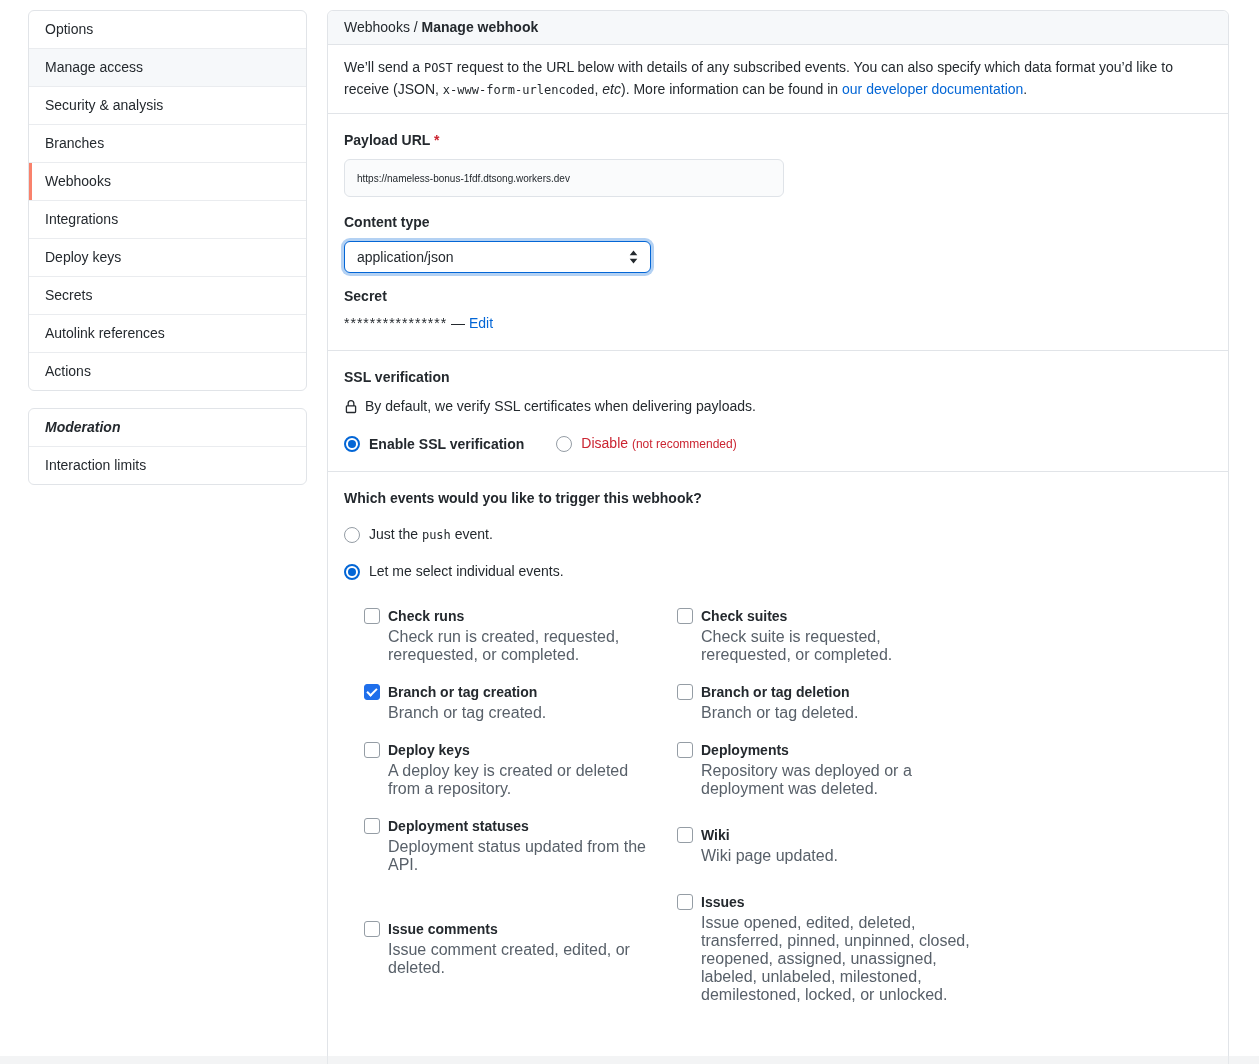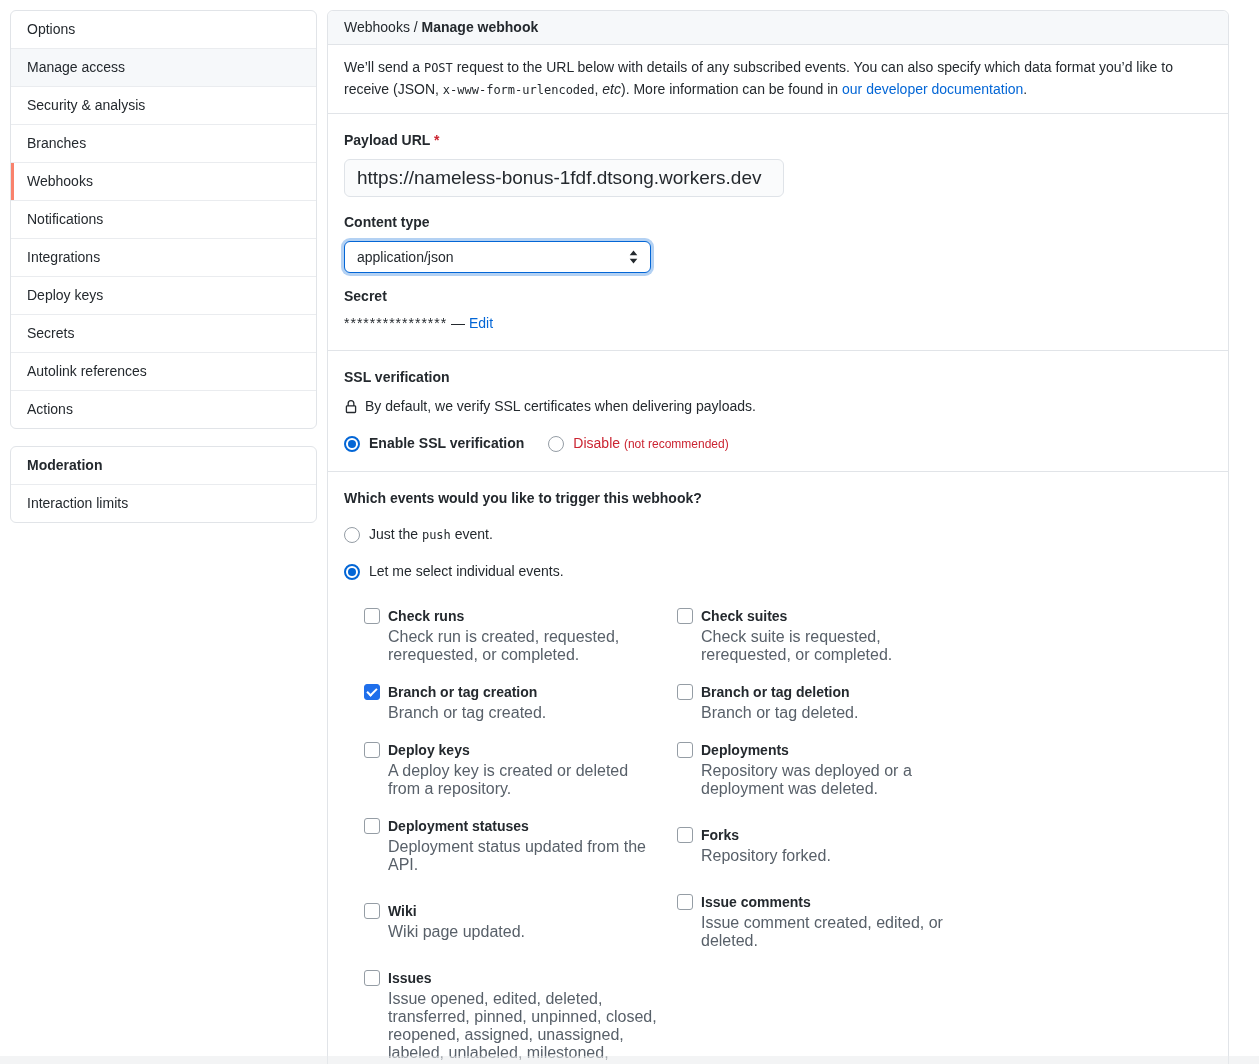--- a/index.html
+++ b/index.html
@@ -13,7 +13,7 @@
   code { font-family:"DejaVu Sans Mono","Liberation Mono",monospace; font-size:12px; }
 
   
-  .sidebar { position:absolute; left:10px; top:10px; width:307px; }
+  .sidebar { position:absolute; left:28px; top:10px; width:279px; }
   .side-box { border:1px solid #e1e4e8; border-radius:6px; background:#fff; overflow:hidden; }
   .side-box + .side-box { margin-top:17px; }
   .side-item {

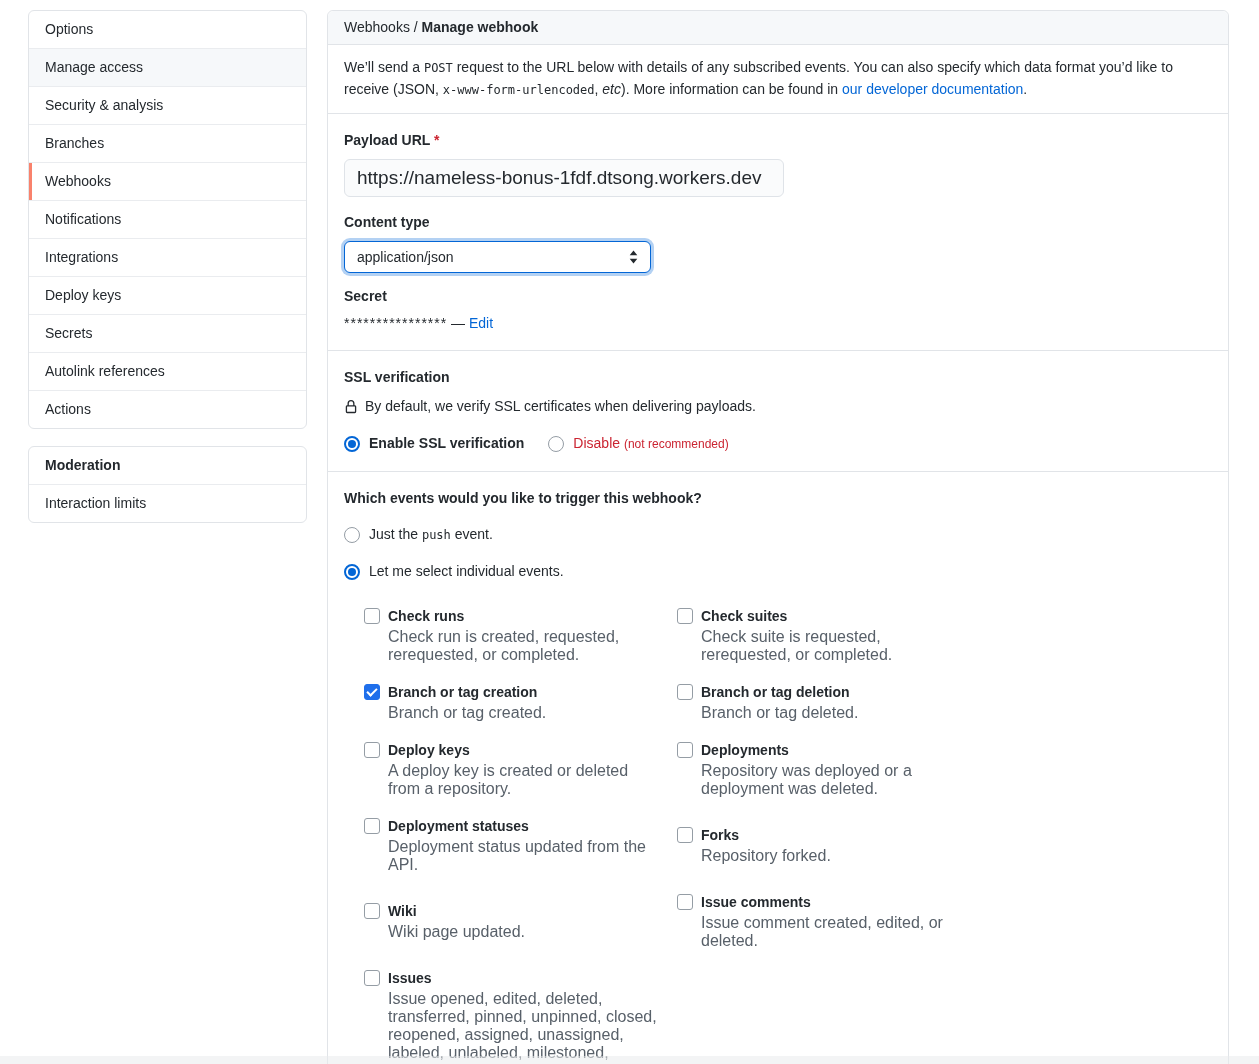--- a/index.html
+++ b/index.html
@@ -48,7 +48,7 @@
   .required { color:#cb2431; }
   .text-input {
     display:block; width:440px; height:32px; padding:18px 12px;
-    font-family:inherit; font-size:19px; color:#24292e;
+    font-family:inherit; font-size:10px; color:#24292e;
     background:#fafbfc; border:1px solid #dfe3e8; border-radius:6px; outline:none;
   }
   .field-gap { margin-top:15px; }

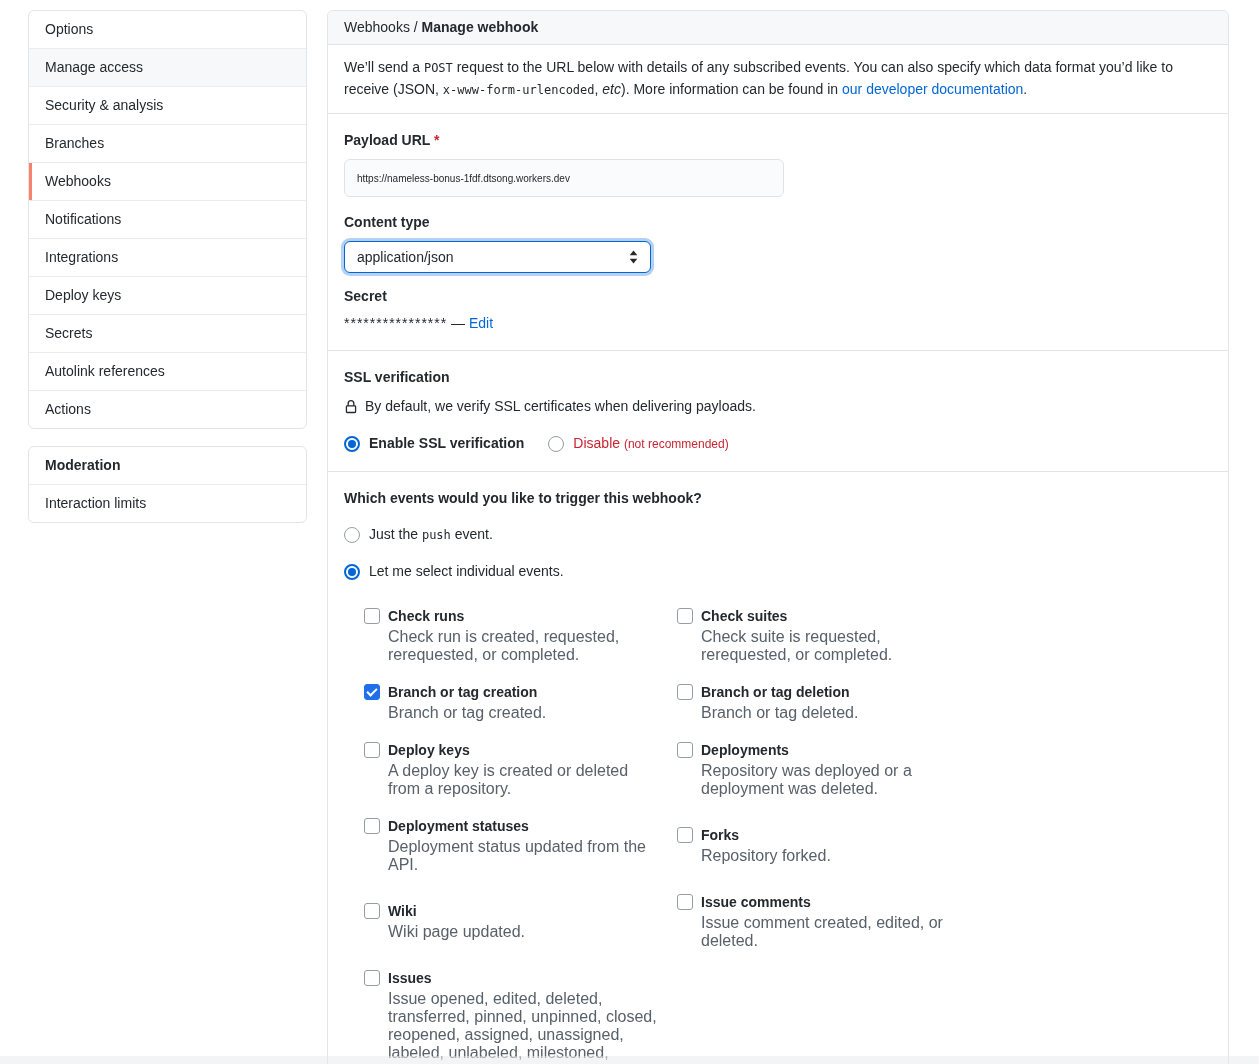--- a/index.html
+++ b/index.html
@@ -119,7 +119,6 @@
       <div class="side-item">Security &amp; analysis</div>
       <div class="side-item">Branches</div>
       <div class="side-item active">Webhooks</div>
-      <div class="side-item">Notifications</div>
       <div class="side-item">Integrations</div>
       <div class="side-item">Deploy keys</div>
       <div class="side-item">Secrets</div>

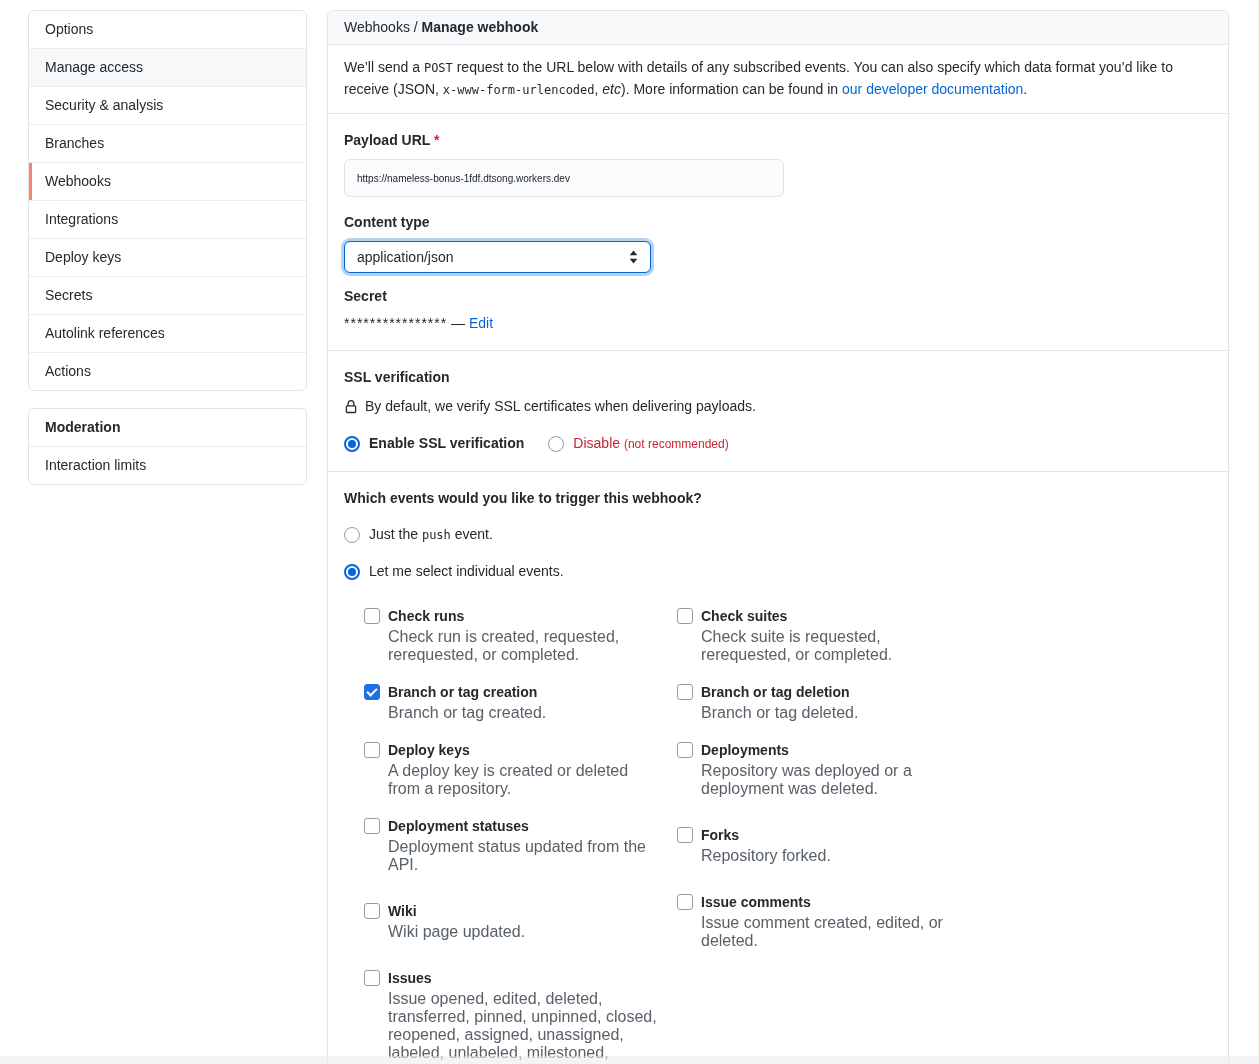--- a/index.html
+++ b/index.html
@@ -23,7 +23,7 @@
   .side-item:first-child { border-top:0; }
   .side-item.selected { background:#f6f8fa; }
   .side-item.active { box-shadow:inset 3px 0 0 #f9826c; }
-  .side-header { padding:8px 16px; line-height:21px; font-weight:700; }
+  .side-header { padding:8px 16px; line-height:21px; font-weight:700;font-style:italic; }
 
   
   .main {

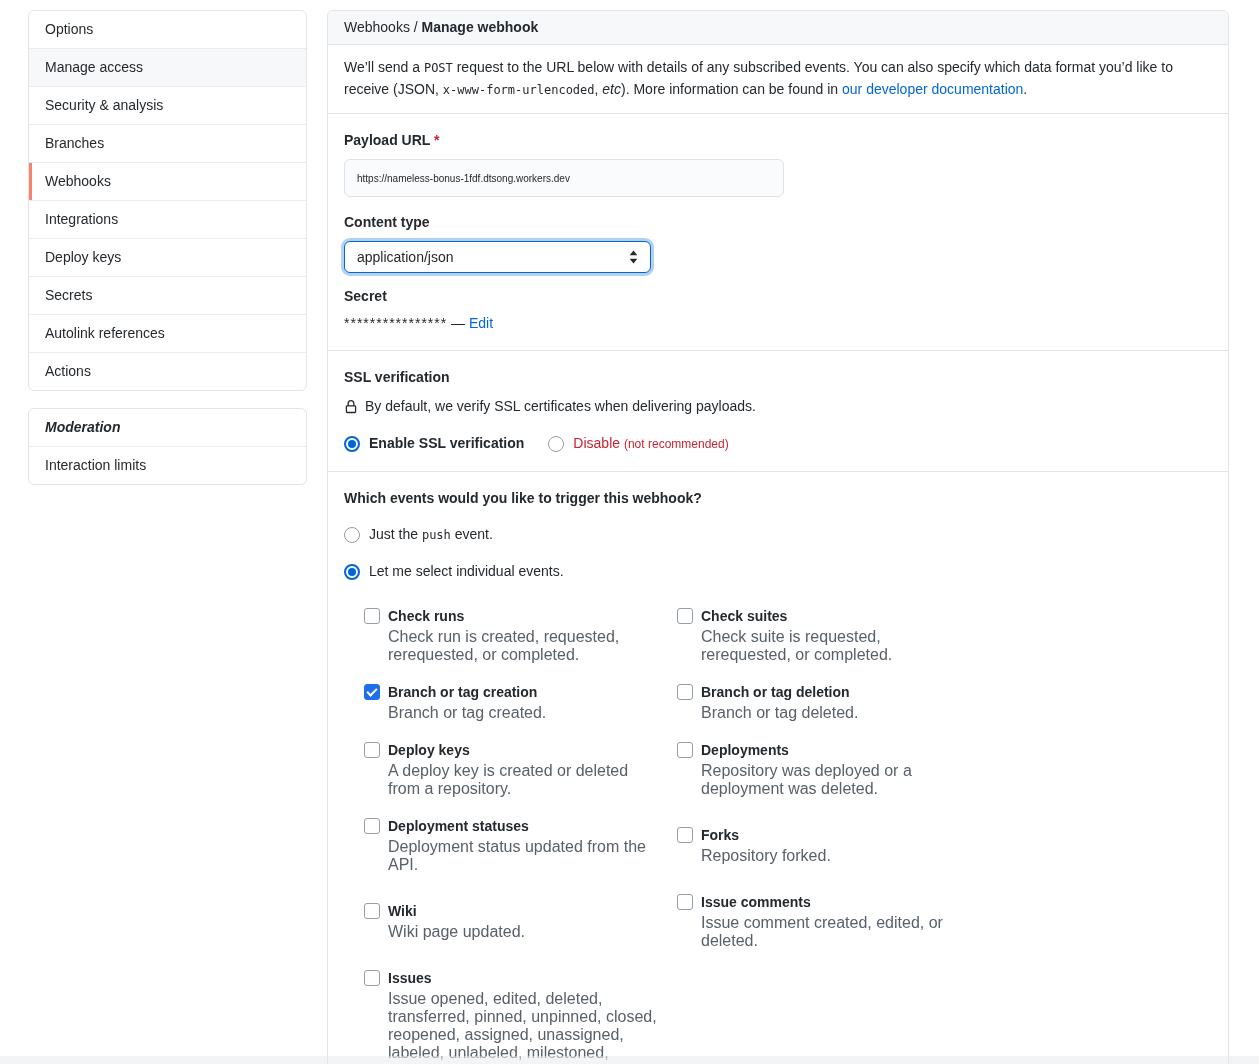--- a/index.html
+++ b/index.html
@@ -65,7 +65,7 @@
 
   .ssl-title { font-weight:600; line-height:21px; margin-bottom:8px; }
   .ssl-note { display:flex; align-items:center; gap:7px; line-height:21px; margin-bottom:16px; }
-  .inline-radios { display:flex; align-items:flex-start; gap:24px; }
+  .inline-radios { display:flex; align-items:center; gap:32px; }
   .radio-row { display:flex; align-items:center; gap:9px; line-height:21px; }
   .radio {
     flex:none; width:16px; height:16px; border-radius:50%;

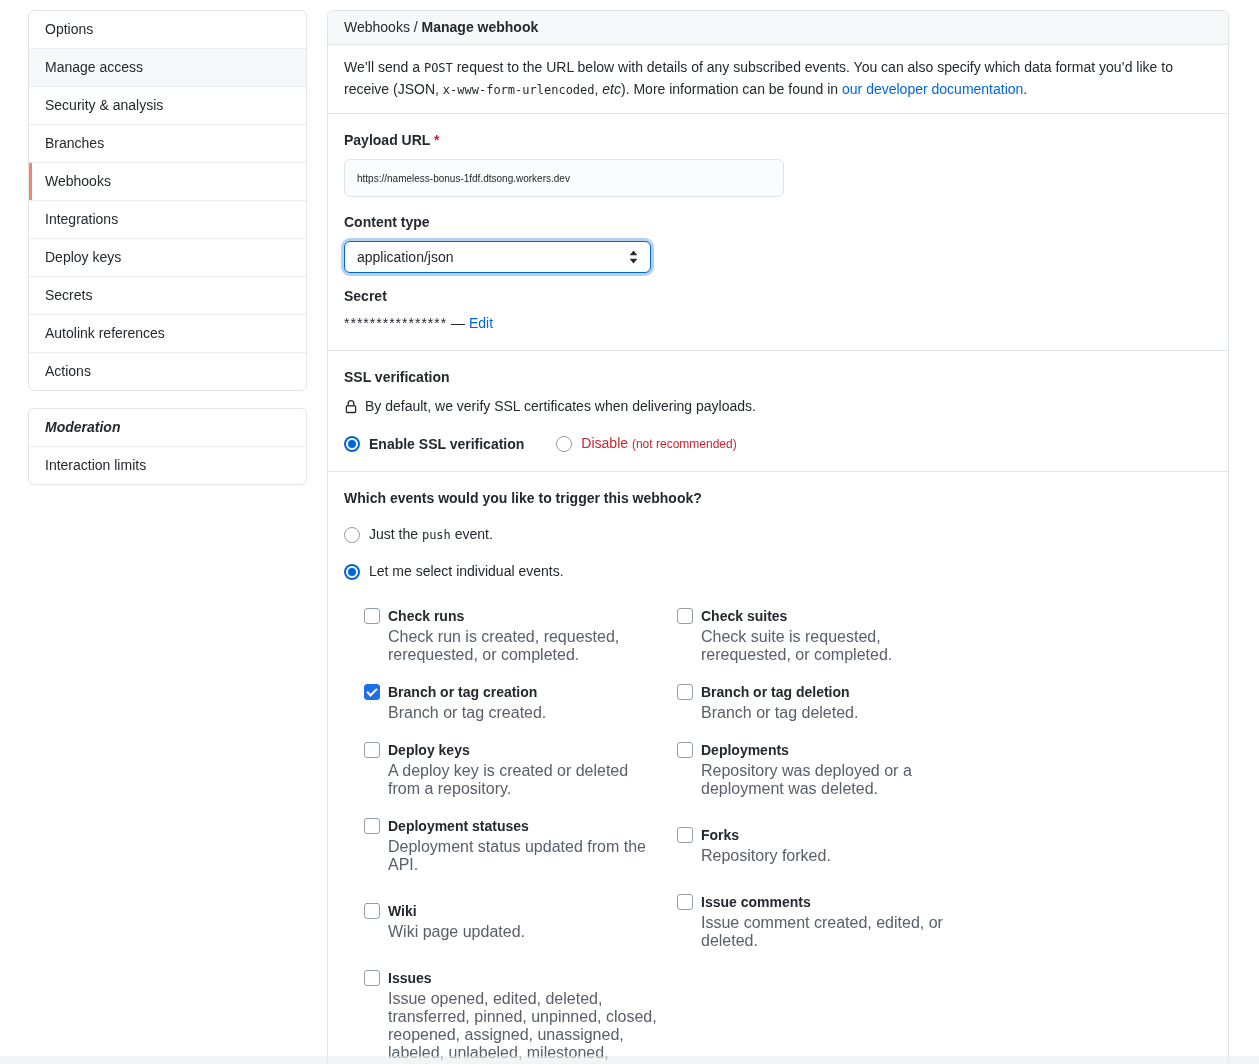--- a/index.html
+++ b/index.html
@@ -263,13 +263,6 @@
             </span>
         </label>
 
-        <label class="hook-item">
-          <span class="cb"></span>
-          <span>
-              <span class="hook-title">Forks</span>
-              <span class="hook-desc">Repository forked.</span>
-            </span>
-        </label>
 
         <label class="hook-item">
           <span class="cb"></span>

